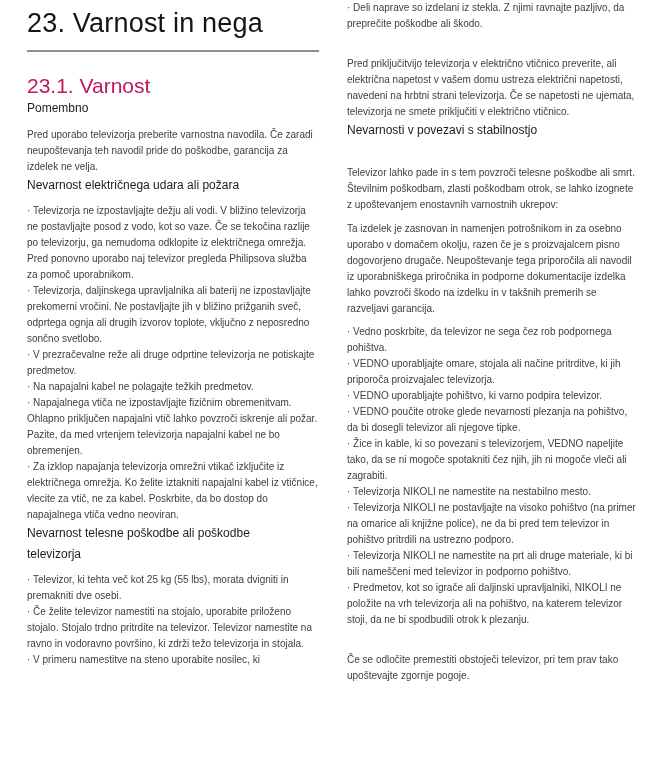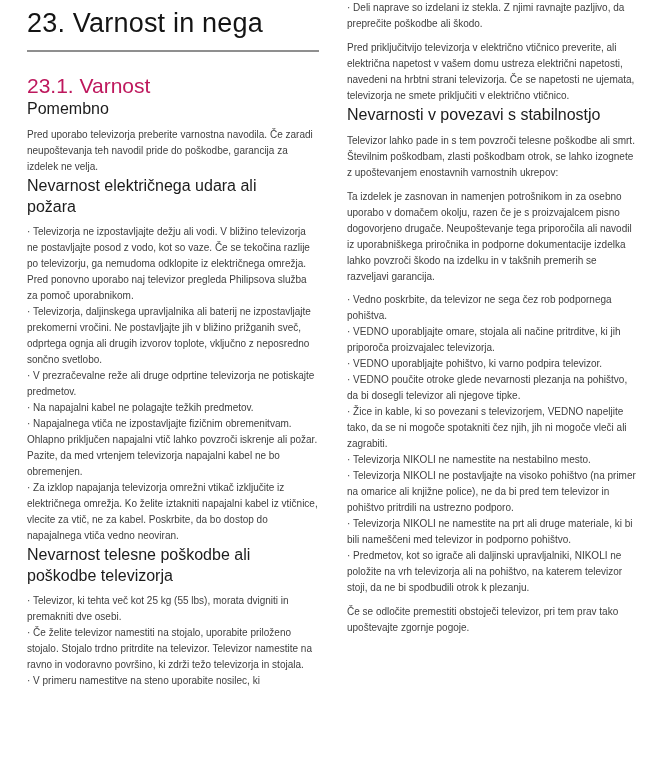--- a/index.html
+++ b/index.html
@@ -53,7 +53,7 @@
     color: #3e3e3e;
   }
   p.first-after-h { margin-top: 8px; }
-  p.para { margin-top: 8px; }
+  p.para { margin-top: 24px; }
   p.bold-line {
     margin-top: 8px;
     font-weight: 700;

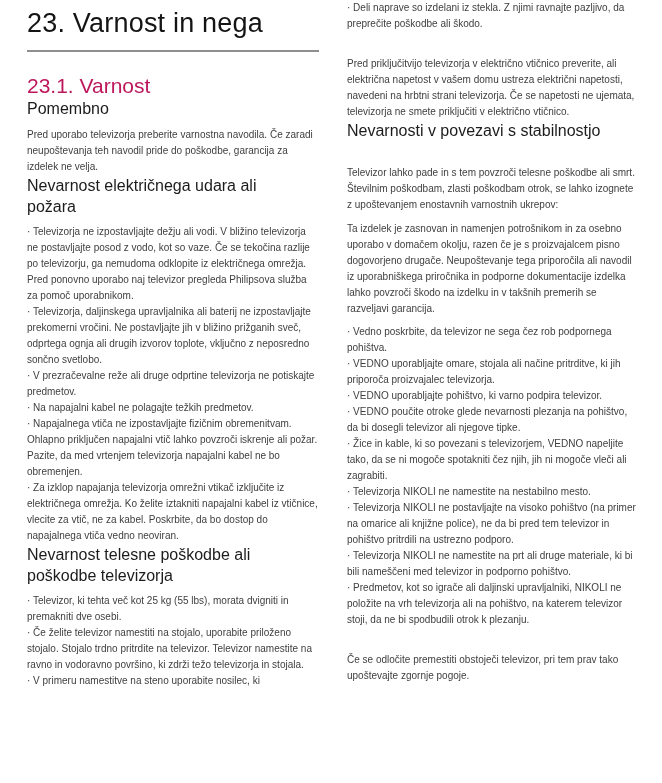--- a/index.html
+++ b/index.html
@@ -35,7 +35,7 @@
   }
   h3.sub-heading {
     margin: 0;
-    font-size: 16px;
+    font-size: 12px;
     font-weight: 400;
     line-height: 21px;
     color: #1c1c1c;

